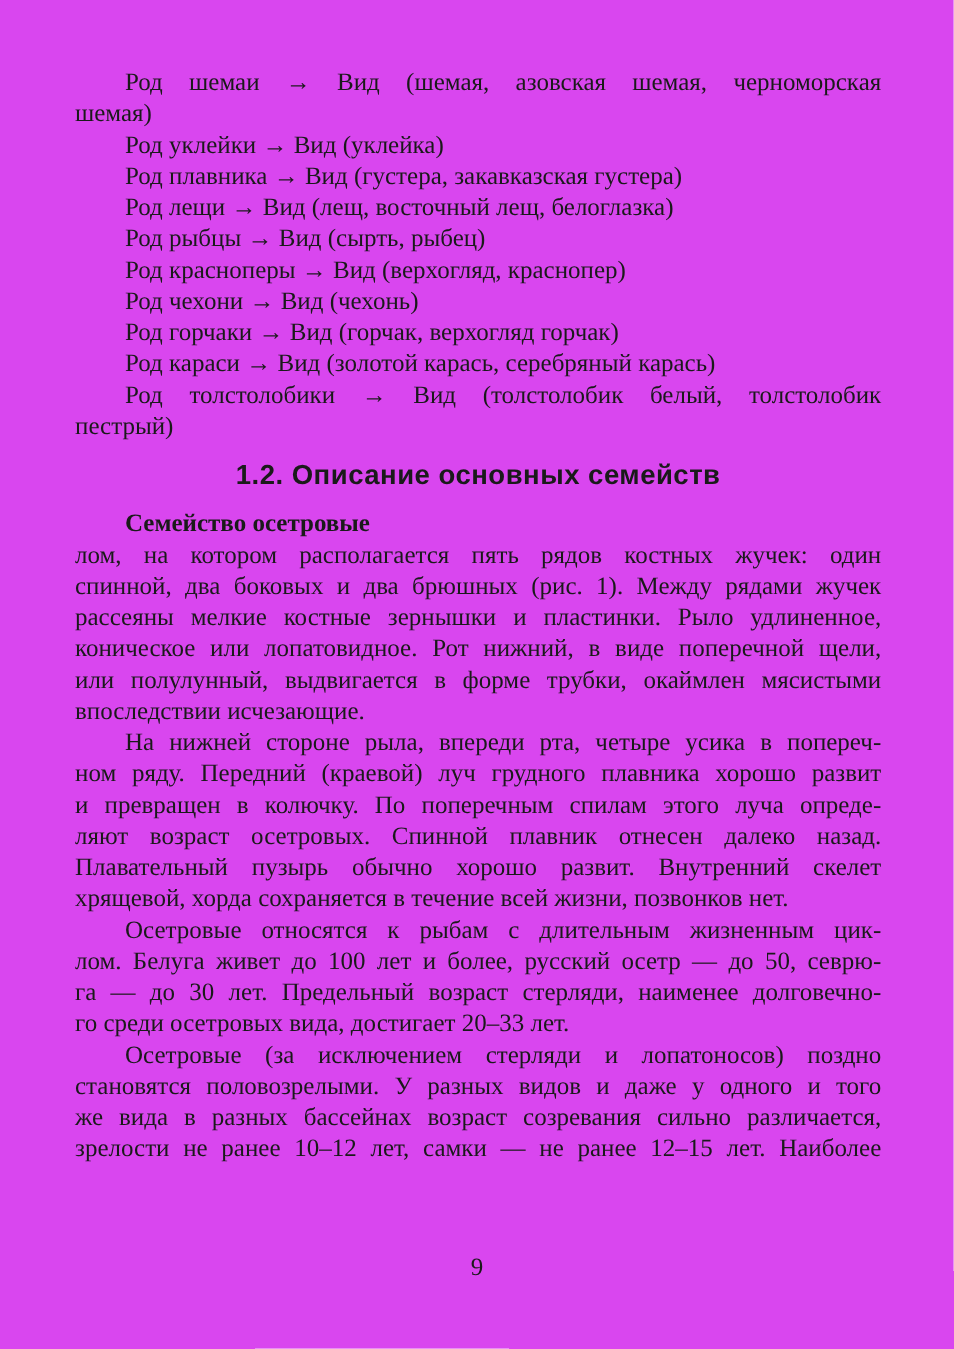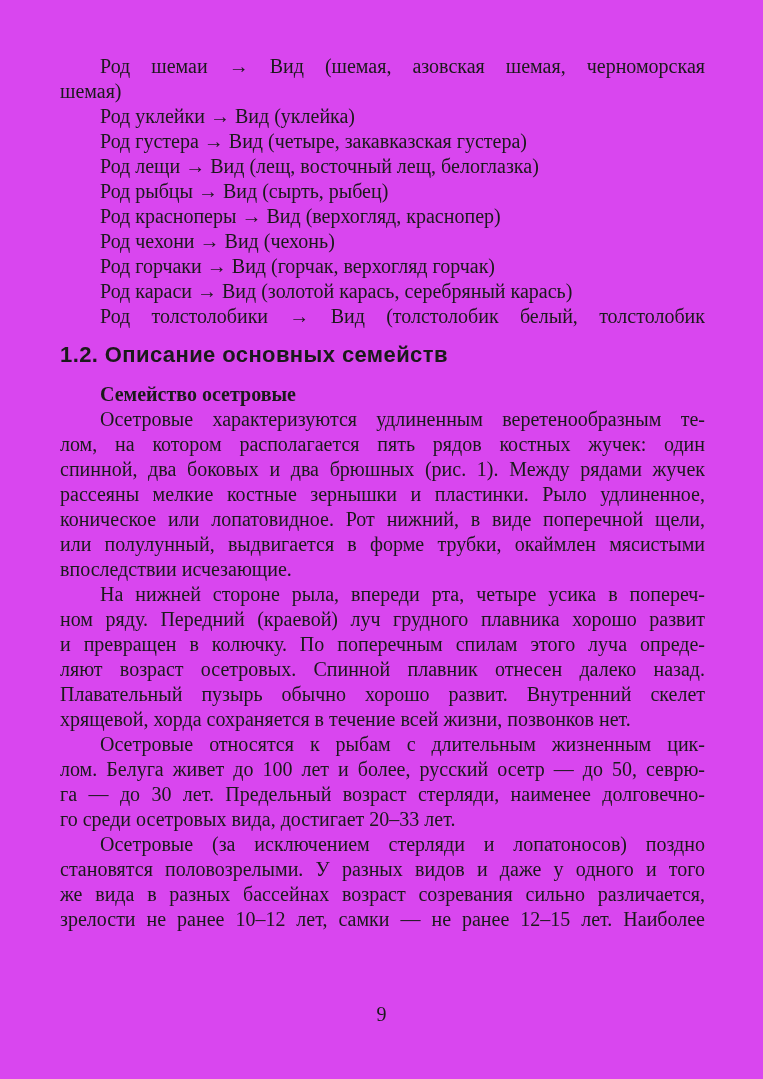--- a/index.html
+++ b/index.html
@@ -56,7 +56,7 @@
       <div class="line just indent">Род шемаи → Вид (шемая, азовская шемая, черноморская</div>
       <div class="line">шемая)</div>
       <div class="line indent">Род уклейки → Вид (уклейка)</div>
-      <div class="line indent">Род густера → Вид (четыре, закавказская густера)</div>
+      <div class="line indent">Род плавника → Вид (густера, закавказская густера)</div>
       <div class="line indent">Род лещи → Вид (лещ, восточный лещ, белоглазка)</div>
       <div class="line indent">Род рыбцы → Вид (сырть, рыбец)</div>
       <div class="line indent">Род красноперы → Вид (верхогляд, краснопер)</div>

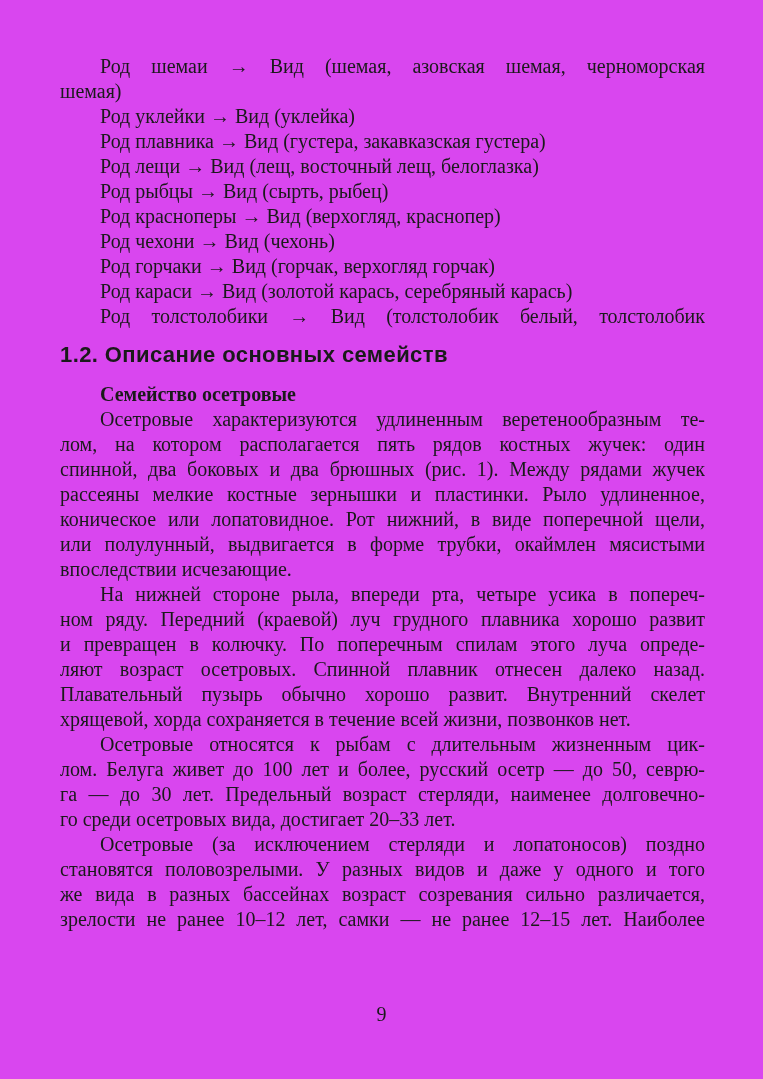--- a/index.html
+++ b/index.html
@@ -64,6 +64,7 @@
       <div class="line indent">Род горчаки → Вид (горчак, верхогляд горчак)</div>
       <div class="line indent">Род караси → Вид (золотой карась, серебряный карась)</div>
       <div class="line just indent">Род толстолобики → Вид (толстолобик белый, толстолобик</div>
+      <div class="line">пестрый)</div>
     </div>
 
     <div class="heading">1.2. Описание основных семейств</div>

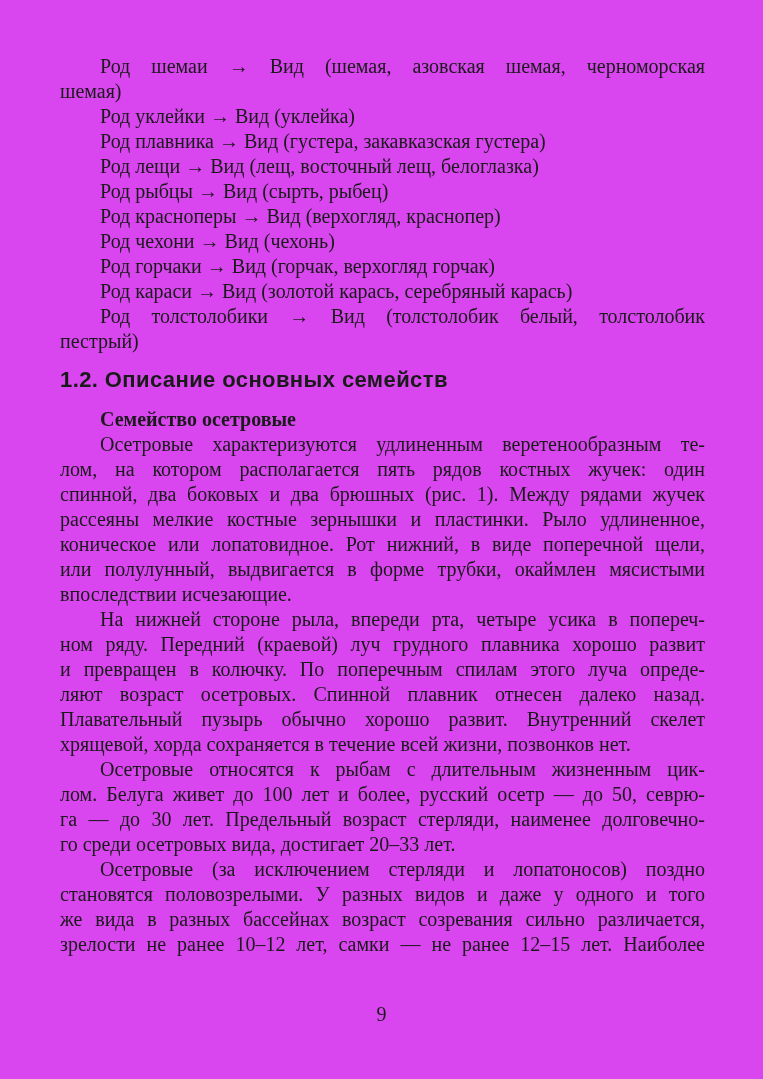--- a/index.html
+++ b/index.html
@@ -26,7 +26,7 @@
     font-weight:700;
     font-size:22px;
     line-height:30px;
-    text-align:left;
+    text-align:center;
     letter-spacing:0.4px;
     margin-top:11px;
     margin-bottom:12px;

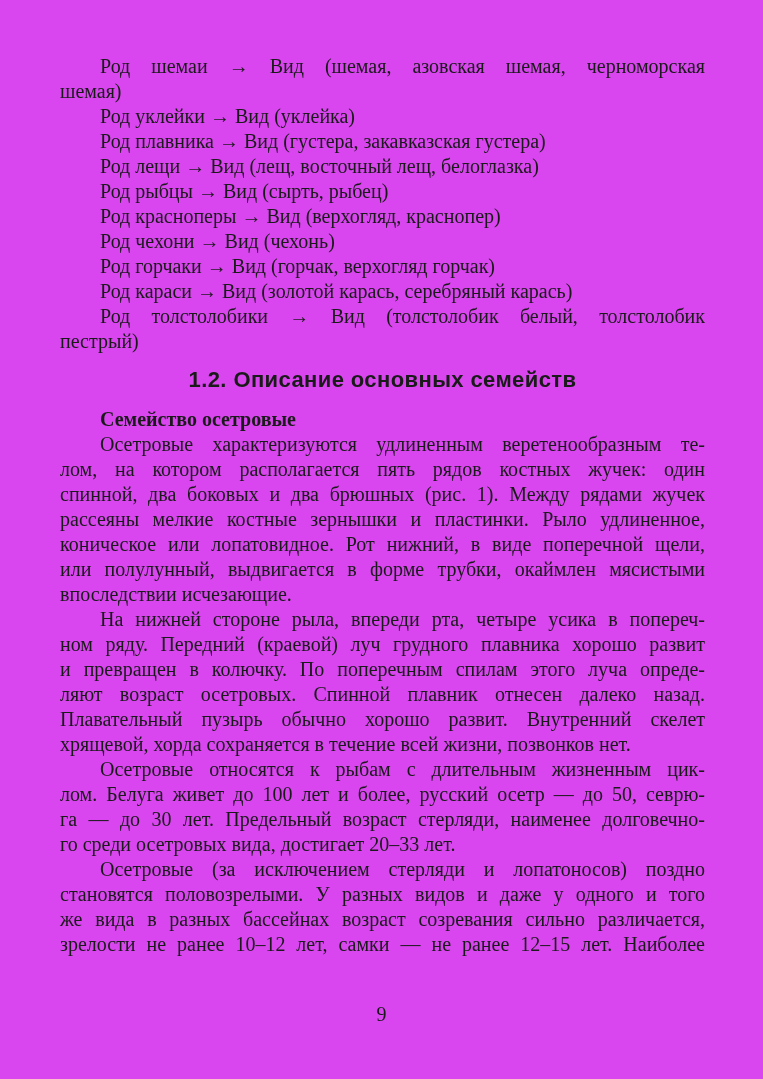--- a/index.html
+++ b/index.html
@@ -72,7 +72,6 @@
     <div class="line subheading">Семейство осетровые</div>
 
     <div>
-      <div class="line just indent">Осетровые характеризуются удлиненным веретенообразным те-</div>
       <div class="line just">лом, на котором располагается пять рядов костных жучек: один</div>
       <div class="line just">спинной, два боковых и два брюшных (рис. 1). Между рядами жучек</div>
       <div class="line just">рассеяны мелкие костные зернышки и пластинки. Рыло удлиненное,</div>

